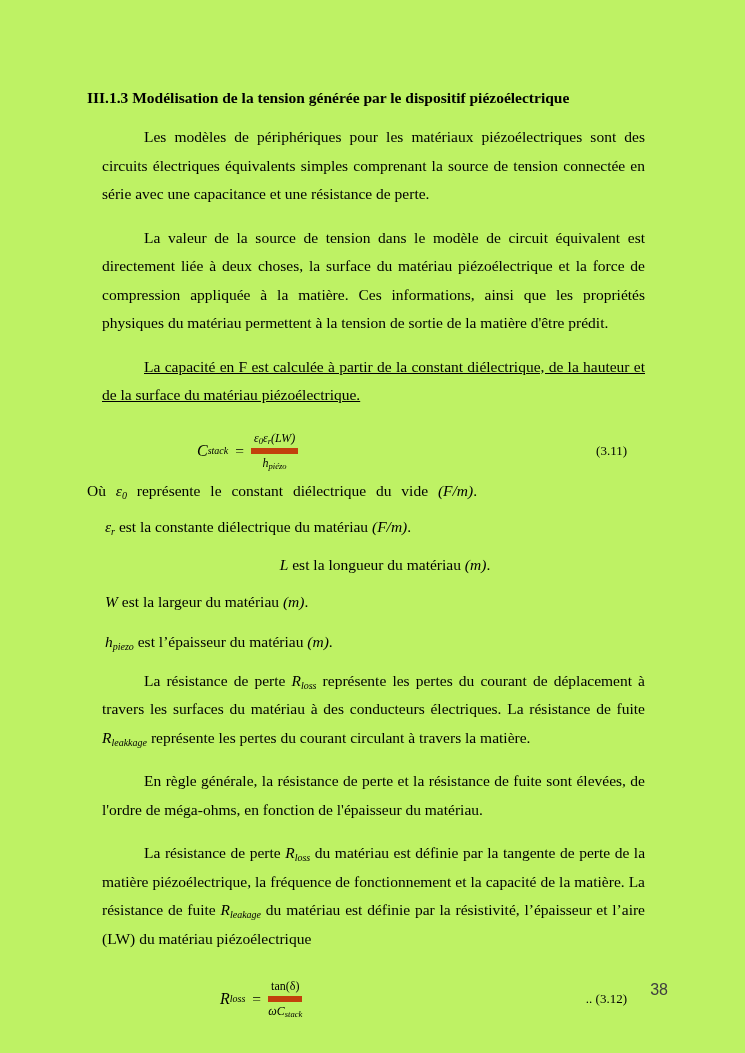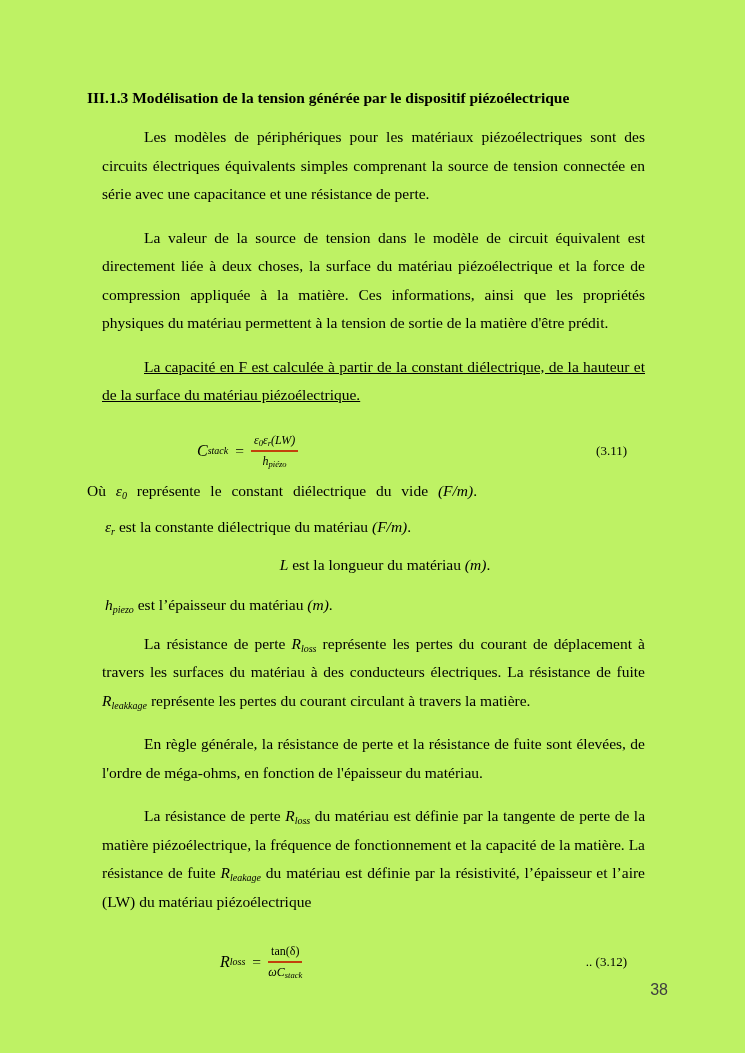--- a/index.html
+++ b/index.html
@@ -69,7 +69,7 @@
   }
   .frac .num {
     display: block;
-    border-bottom: 2px solid #c2410c;
+    border-bottom: 6px solid #c2410c;
     padding: 0 3px 2px 3px;
   }
   .frac .den { display: block; padding-top: 2px; }

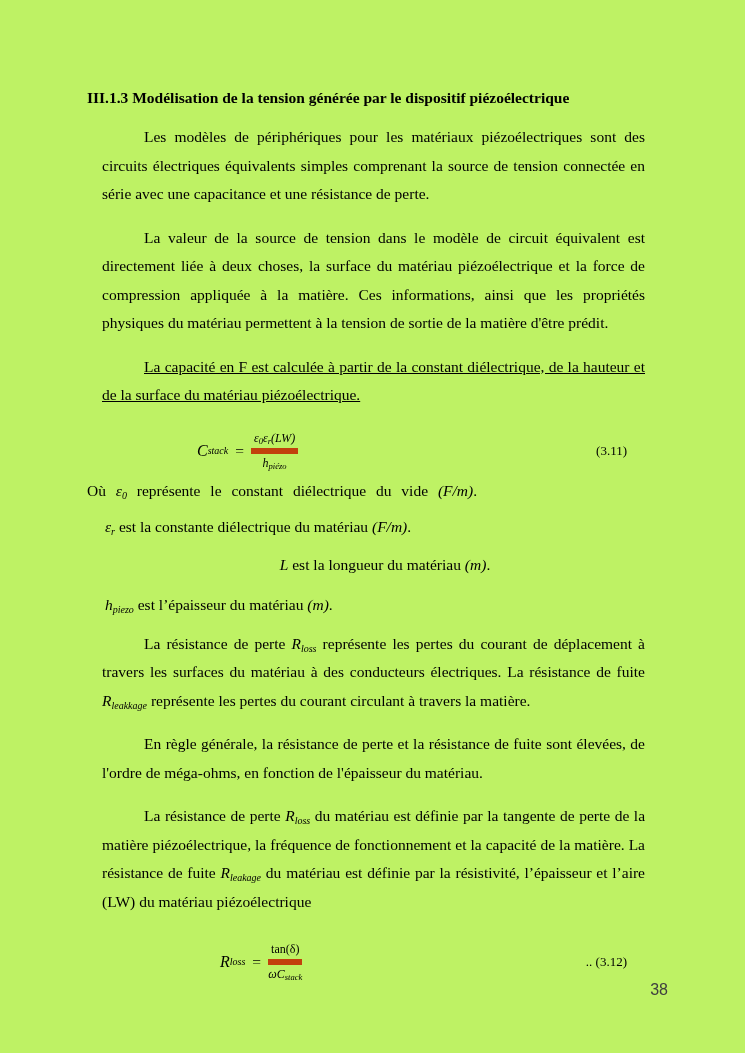--- a/index.html
+++ b/index.html
@@ -133,6 +133,7 @@
 
     <p class="def def3"><span class="mi">L</span><span> est la longueur du matériau </span><span class="mi">(m)</span><span>.</span></p>
 
+    <p class="def def4"><span class="mi">W</span><span> est la largeur du matériau </span><span class="mi">(m)</span><span>.</span></p>
 
     <p class="def def5"><span class="mi">h</span><sub class="msub">piezo</sub><span> est l’épaisseur du matériau </span><span class="mi">(m)</span><span>.</span></p>
 

